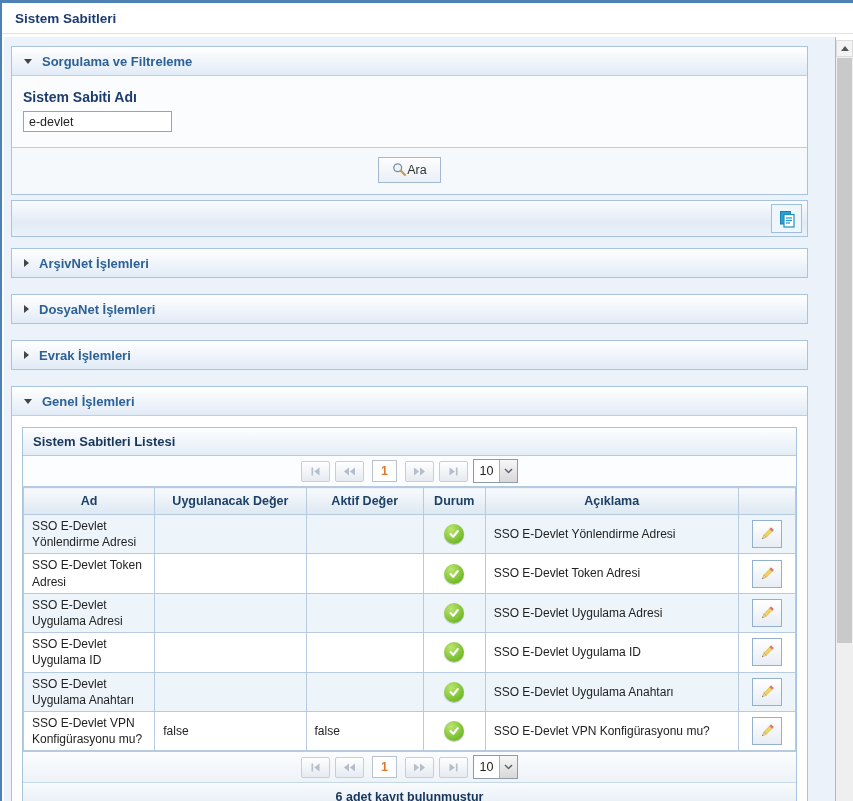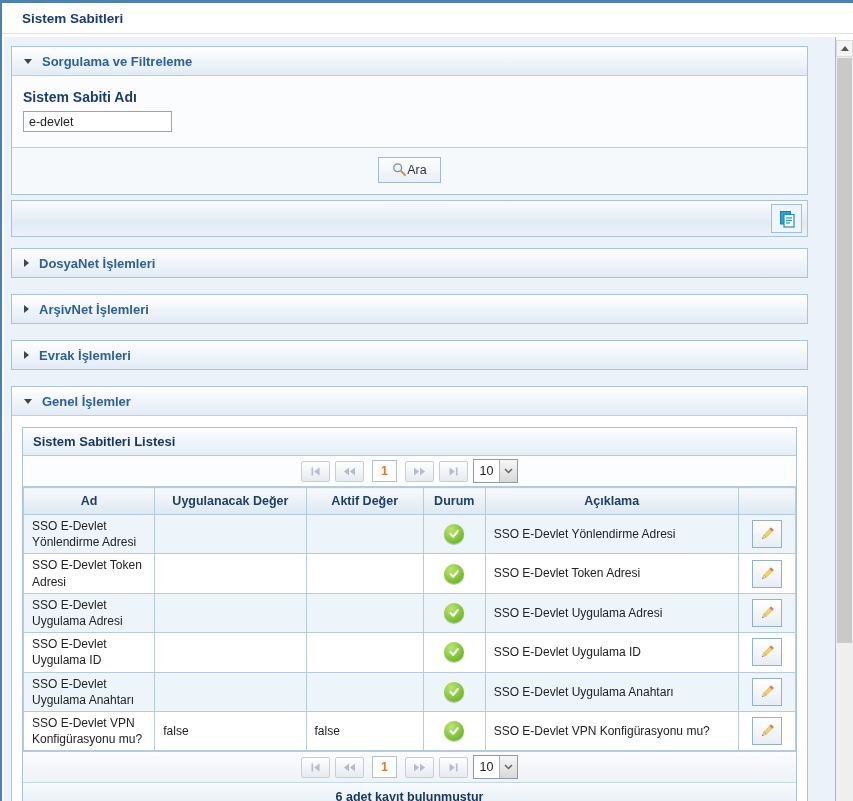--- a/index.html
+++ b/index.html
@@ -7,7 +7,7 @@
   .page { position:relative; width:853px; height:801px; background:#fff;
           border-top:3px solid #4d80b3; border-left:2px solid #4d80b3; overflow:hidden; }
 
-  .titlebar { height:31px; display:flex; align-items:center; padding-left:20px;
+  .titlebar { height:31px; display:flex; align-items:center; padding-left:13px;
               background:#fff; color:#1d3c6e; font-weight:bold; font-size:13.5px;
               border-bottom:1px solid #d9e4ef; }
 

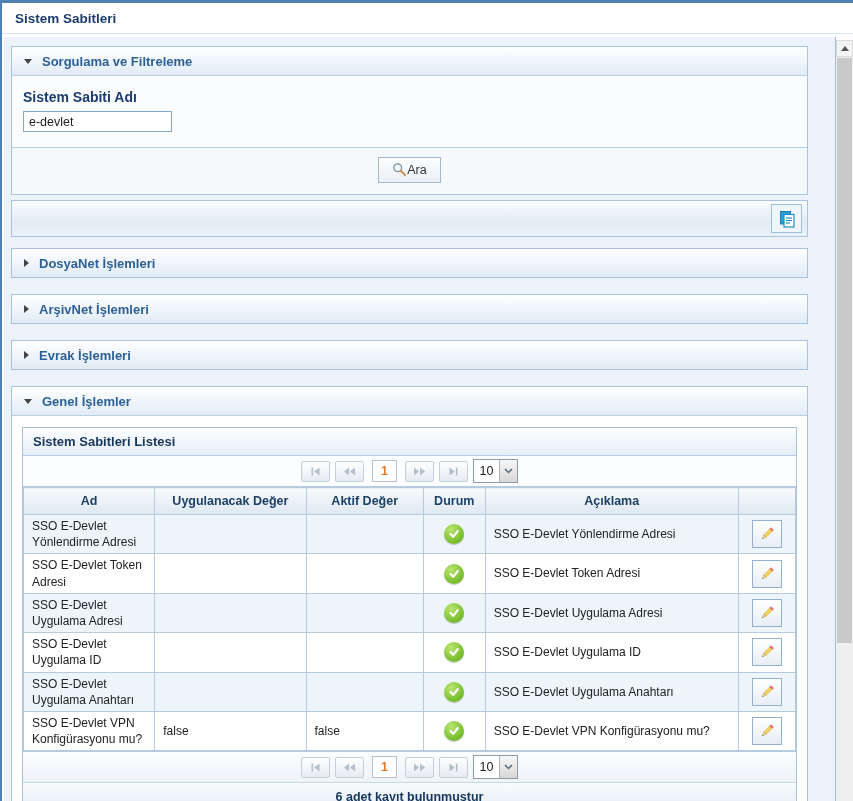--- a/index.html
+++ b/index.html
@@ -143,13 +143,13 @@
     <div class="panel collapsed">
       <div class="panel-header">
         <span class="tri-right"></span>
-        <span>DosyaNet İşlemleri</span>
+        <span>ArşivNet İşlemleri</span>
       </div>
     </div>
     <div class="panel collapsed">
       <div class="panel-header">
         <span class="tri-right"></span>
-        <span>ArşivNet İşlemleri</span>
+        <span>DosyaNet İşlemleri</span>
       </div>
     </div>
     <div class="panel collapsed">

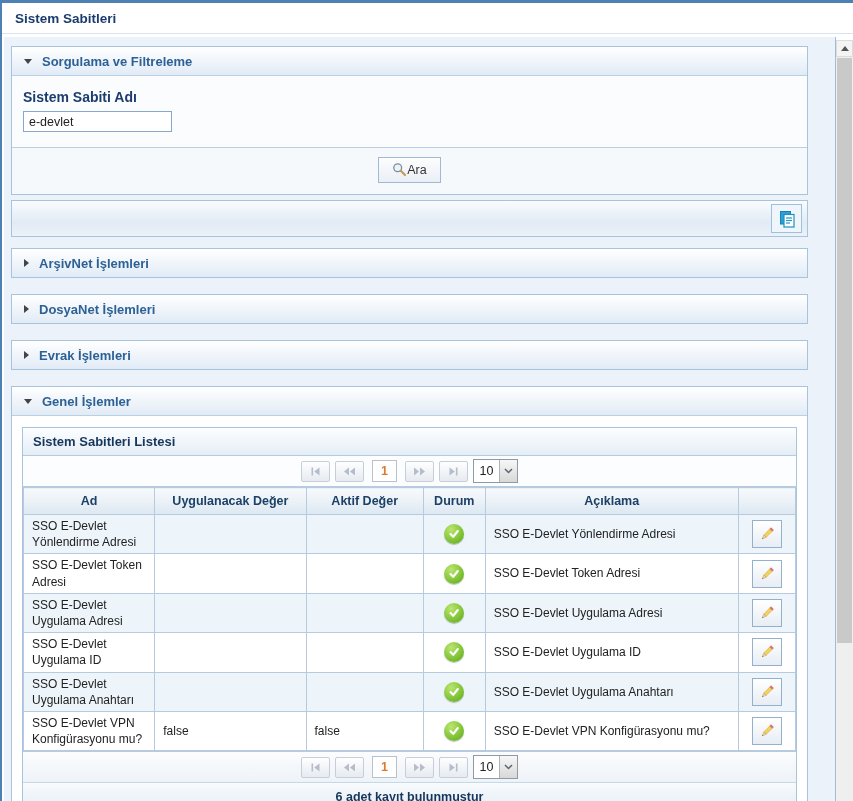--- a/index.html
+++ b/index.html
@@ -162,7 +162,7 @@
     <div class="panel">
       <div class="panel-header">
         <span class="tri-down"></span>
-        <span>Genel İşlemler</span>
+        <span>Genel İşlemleri</span>
       </div>
       <div class="genel-body">
 

